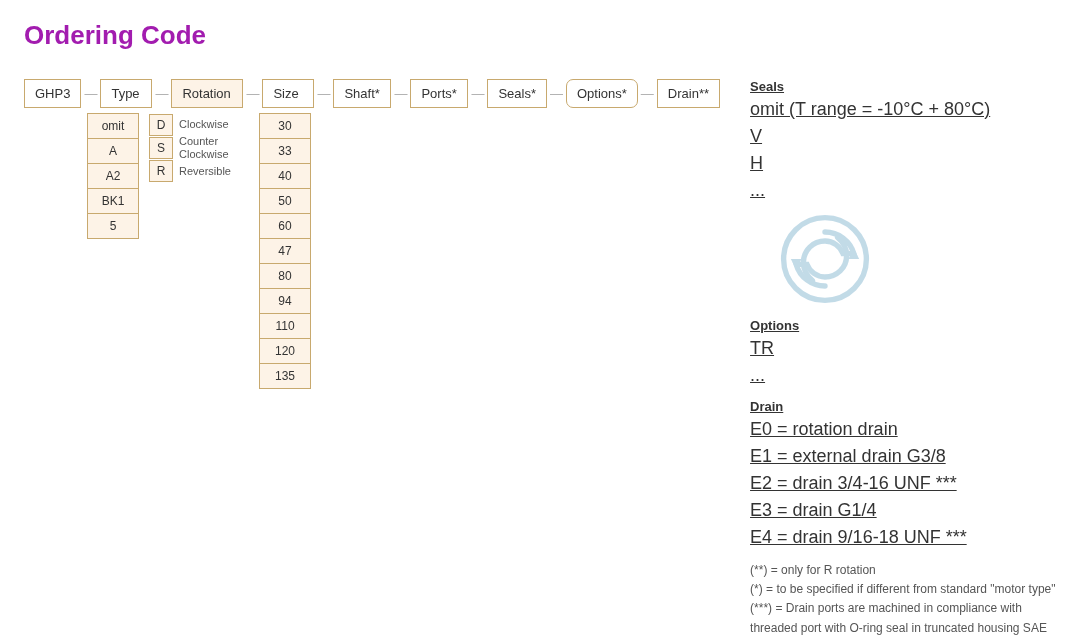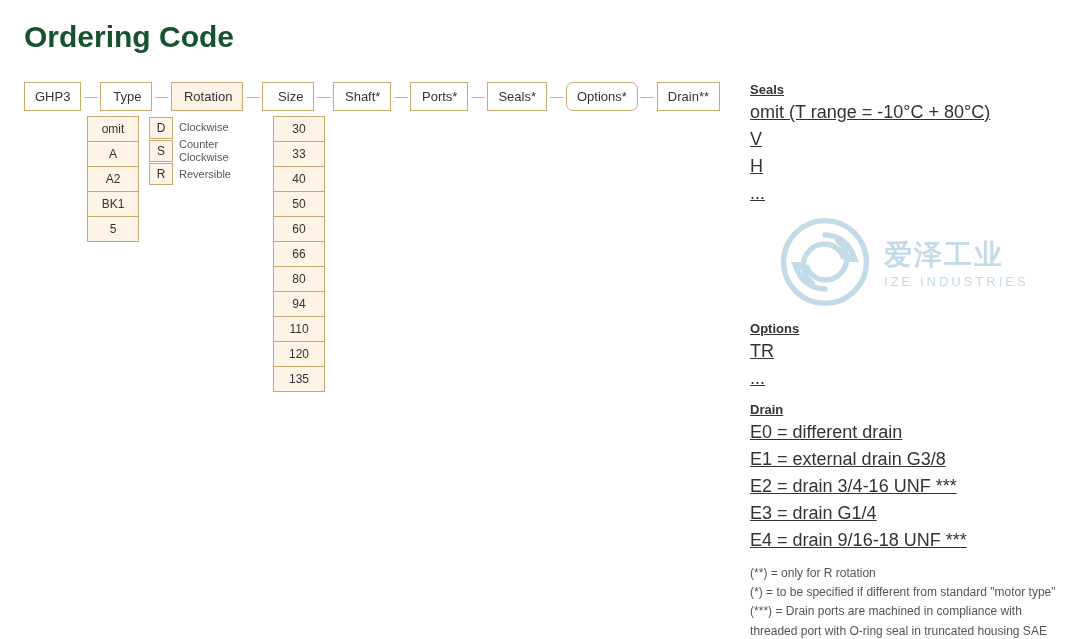--- a/index.html
+++ b/index.html
@@ -13,10 +13,10 @@
       min-height: 639px;
     }
     h1 {
-      font-size: 30px;
+      font-size: 26px;
       font-weight: 700;
       margin-bottom: 28px;
-      color: #14532d;
+      color: #a21caf;
     }
 
     .diagram-area {

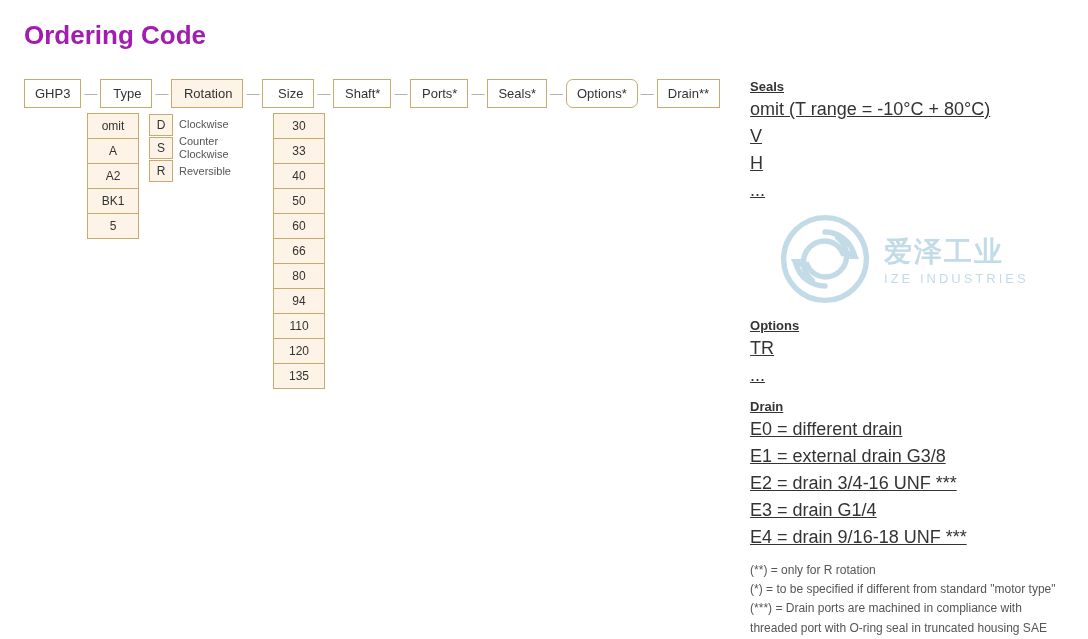--- a/index.html
+++ b/index.html
@@ -29,7 +29,7 @@
     .box {
       border: 1px solid #c8a96e;
       padding: 6px 10px;
-      text-align: right;
+      text-align: left;
       font-size: 13px;
       background: #fff;
       min-width: 52px;

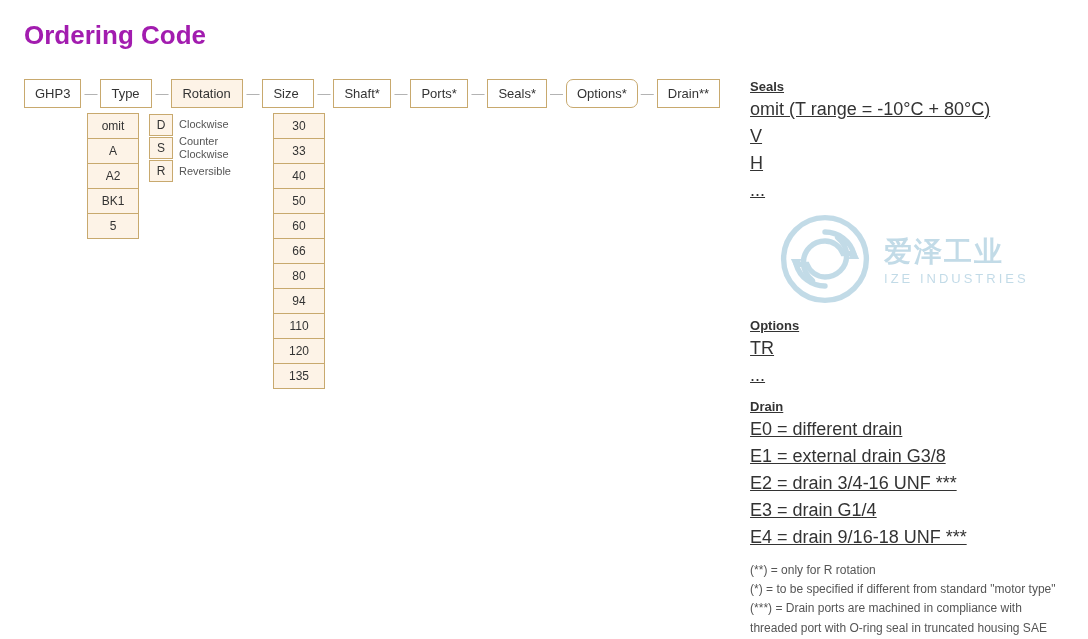--- a/index.html
+++ b/index.html
@@ -208,7 +208,7 @@
           </div>
       </div>
 
-      <div class="sub-col" style="margin-left:24px;align-items:flex-end;" id="size-col">
+      <div class="sub-col" style="margin-left:10px;align-items:flex-end;" id="size-col">
           <div class="sub-box">30</div>
           <div class="sub-box">33</div>
           <div class="sub-box">40</div>

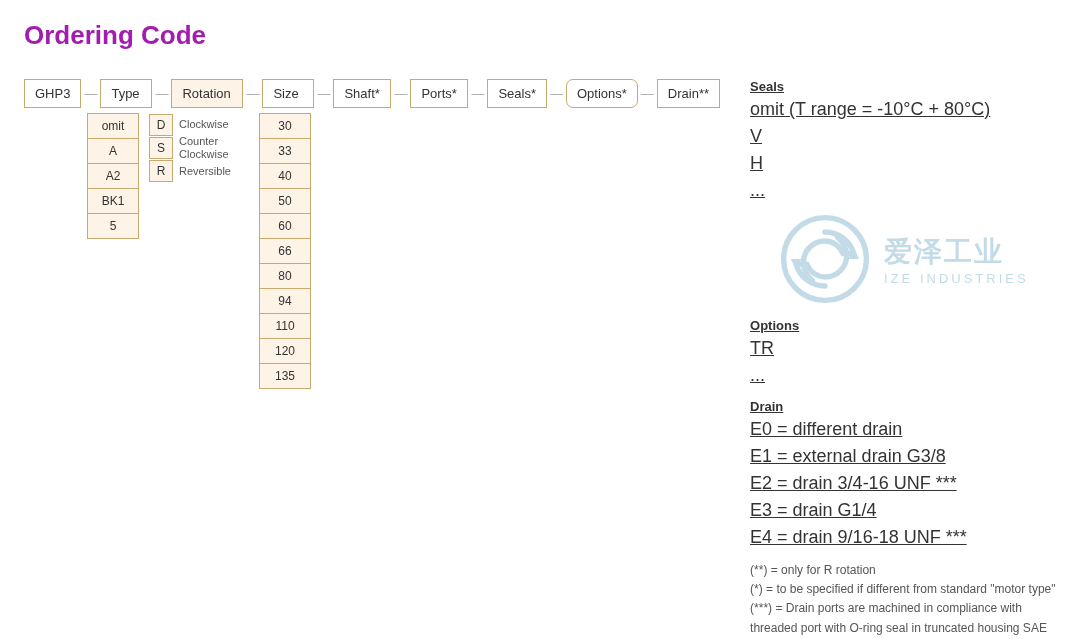--- a/index.html
+++ b/index.html
@@ -214,7 +214,7 @@
           <div class="sub-box">40</div>
           <div class="sub-box">50</div>
           <div class="sub-box">60</div>
-          <div class="sub-box">66</div>
+          <div class="sub-box">47</div>
           <div class="sub-box">80</div>
           <div class="sub-box">94</div>
           <div class="sub-box">110</div>

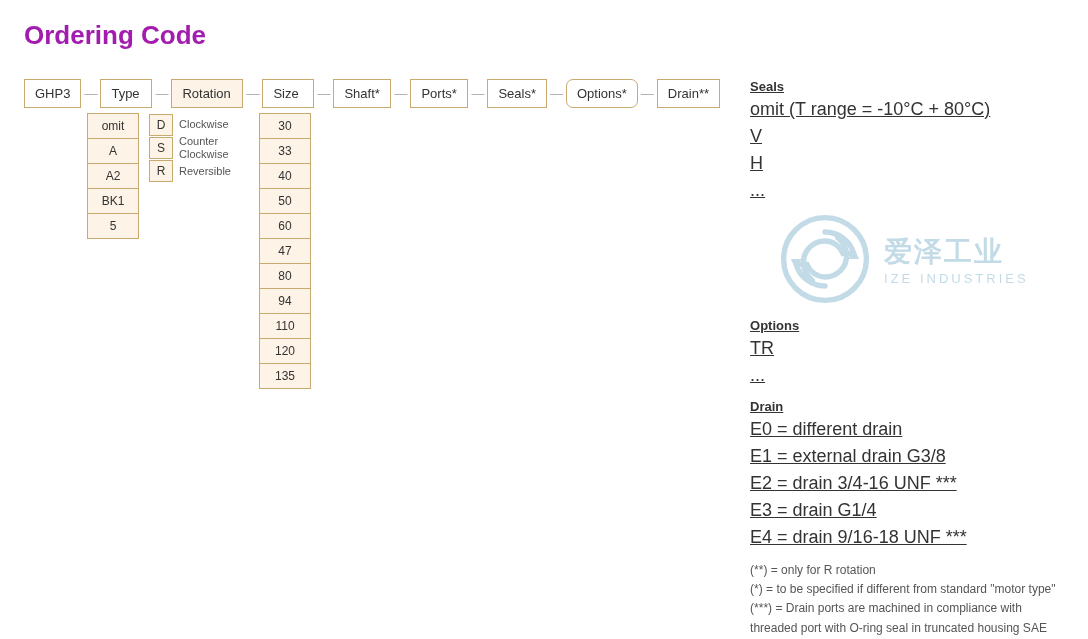--- a/index.html
+++ b/index.html
@@ -243,10 +243,6 @@
         <polygon points="82,38 88,50 76,50" fill="#7ab0cc"></polygon>
         <polygon points="18,62 12,50 24,50" fill="#7ab0cc"></polygon>
       </svg>
-      <div class="watermark-text">
-        <span class="watermark-cn">爱泽工业</span>
-        <span class="watermark-en">IZE INDUSTRIES</span>
-      </div>
     </div>
 
     <div class="info-section">

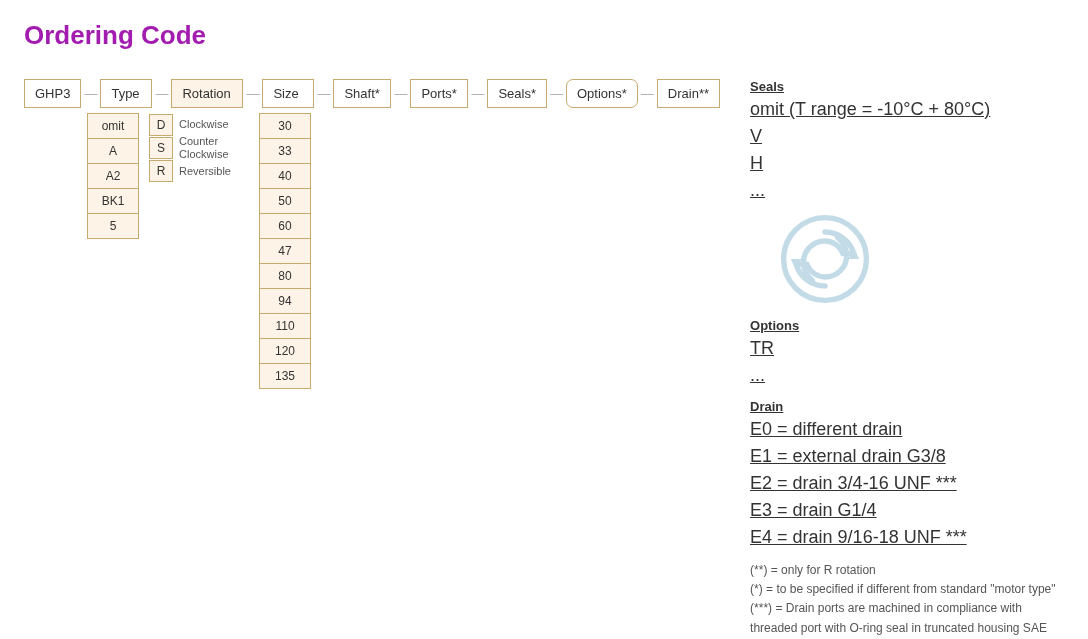--- a/index.html
+++ b/index.html
@@ -256,7 +256,7 @@
     <div class="info-section">
       <div class="info-title">Drain</div>
       <div id="drain-lines">
-          <div class="info-line">E0 = different drain</div>
+          <div class="info-line">E0 = rotation drain</div>
           <div class="info-line">E1 = external drain G3/8</div>
           <div class="info-line">E2 = drain 3/4-16 UNF ***</div>
           <div class="info-line">E3 = drain G1/4</div>

